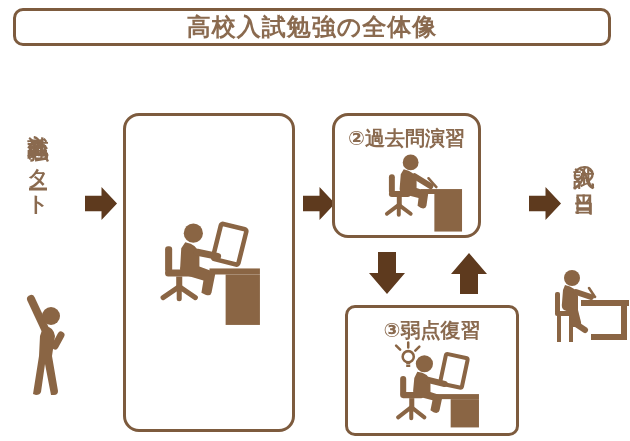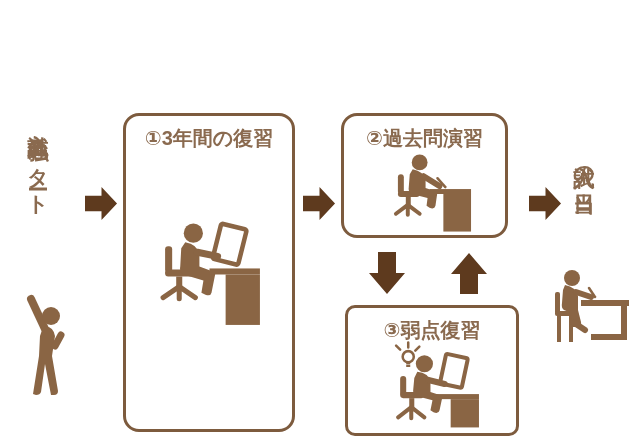--- a/index.html
+++ b/index.html
@@ -60,6 +60,9 @@
 
 <div class="canvas">
 
+  <div class="title-box">
+    <span class="t">高校入試勉強の全体像</span>
+  </div>
 
   <div class="v-text start-text">入試勉強スタート</div>
 

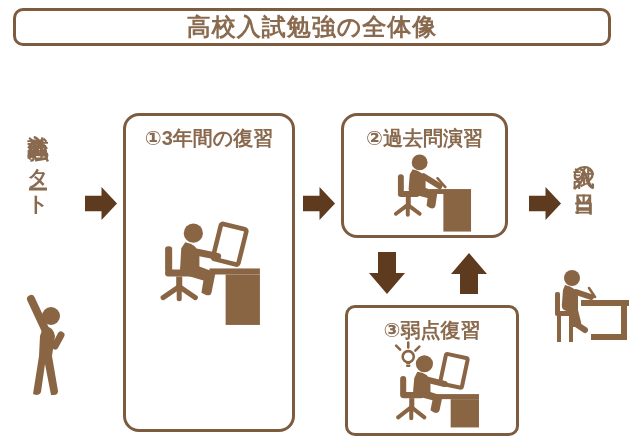--- a/index.html
+++ b/index.html
@@ -82,7 +82,6 @@
   </div>
 
   <div class="step-box box-1">
-    <div class="step-label">①3年間の復習</div>
     <div class="icon fig-1">
       <svg viewBox="0 0 115 105" aria-hidden="true">
         <rect x="12" y="24" width="7" height="26" rx="3" fill="currentColor"></rect>

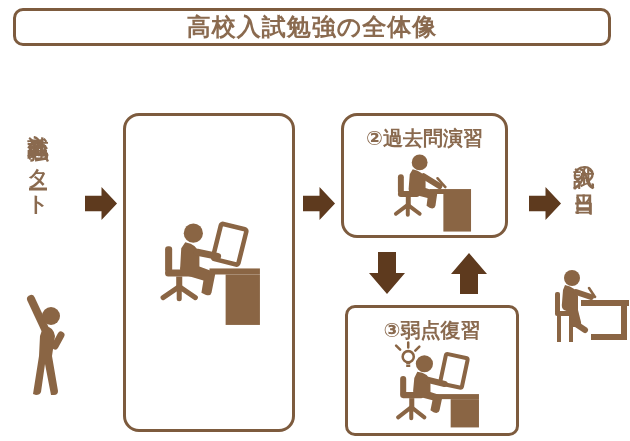--- a/index.html
+++ b/index.html
@@ -35,7 +35,7 @@
     background:var(--background);
   }
   .box-1{left:123px;top:113px;width:172px;height:319px;}
-  .box-2{left:341px;top:113px;width:167px;height:125px;}
+  .box-2{left:332px;top:113px;width:149px;height:125px;}
   .box-3{left:345px;top:305px;width:174px;height:131px;border-radius:10px;}
   .step-label{
     margin-top:9px;text-align:center;font-size:20px;font-weight:600;color:var(--text);

